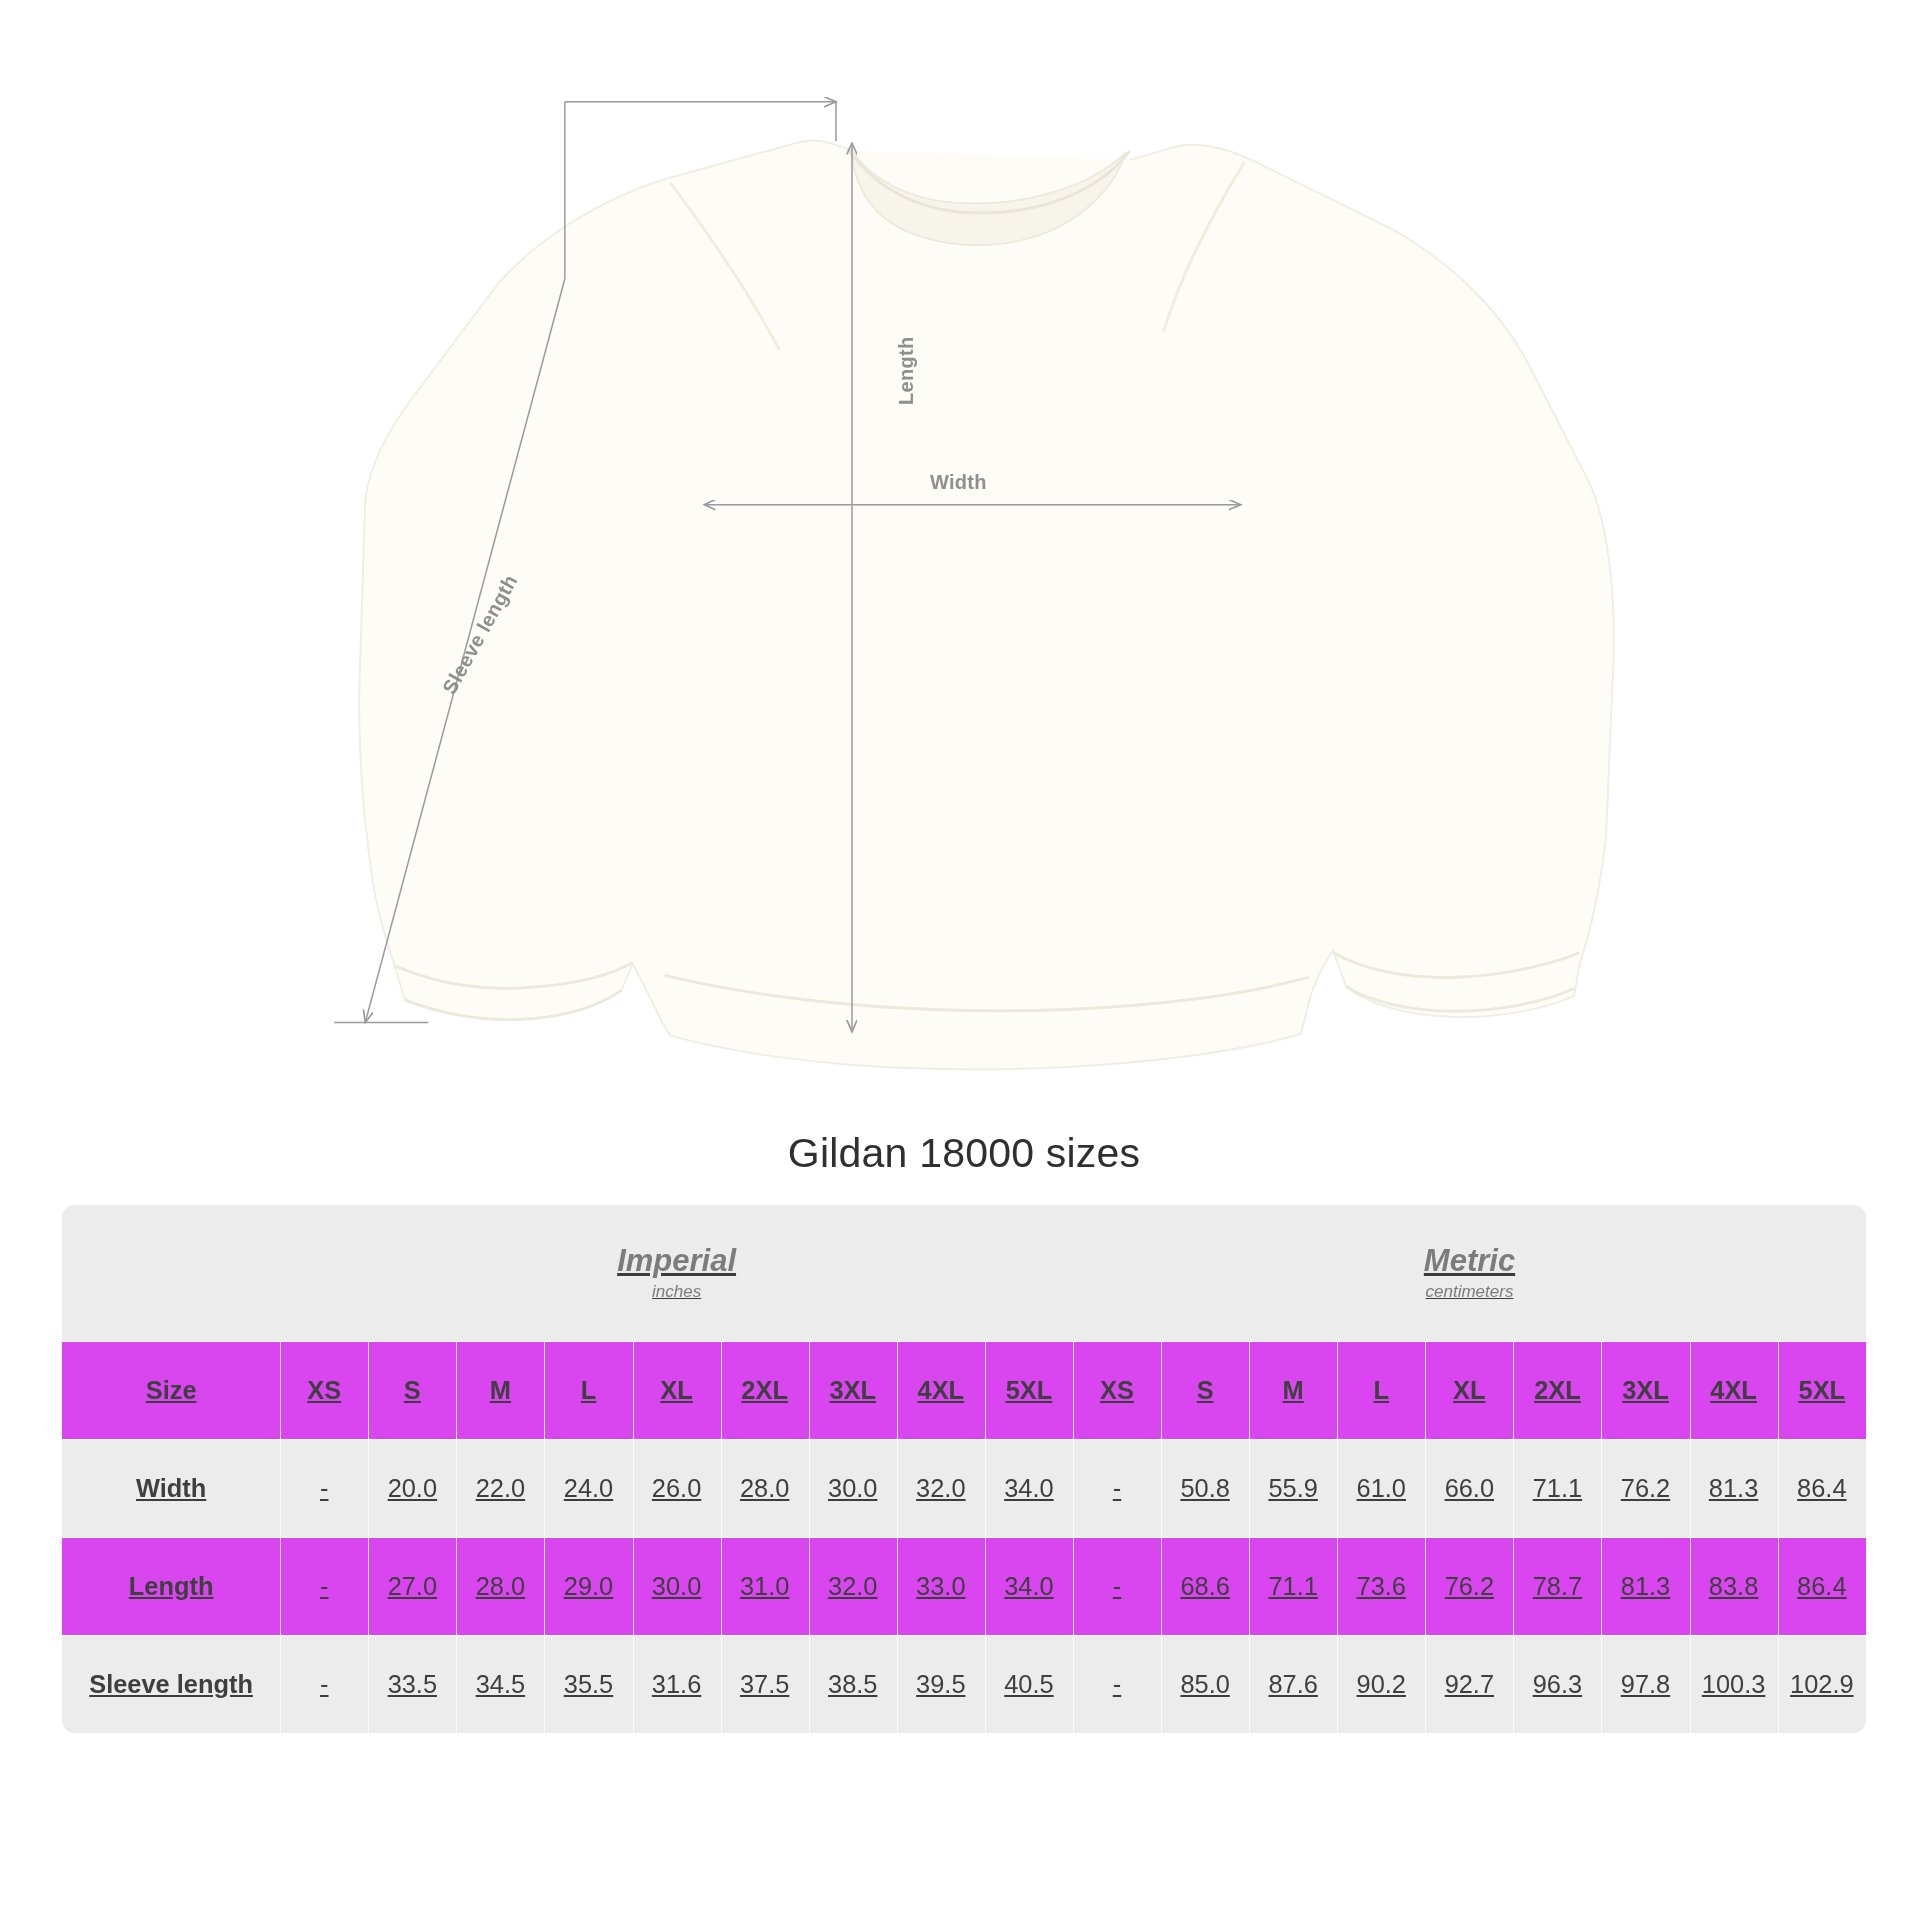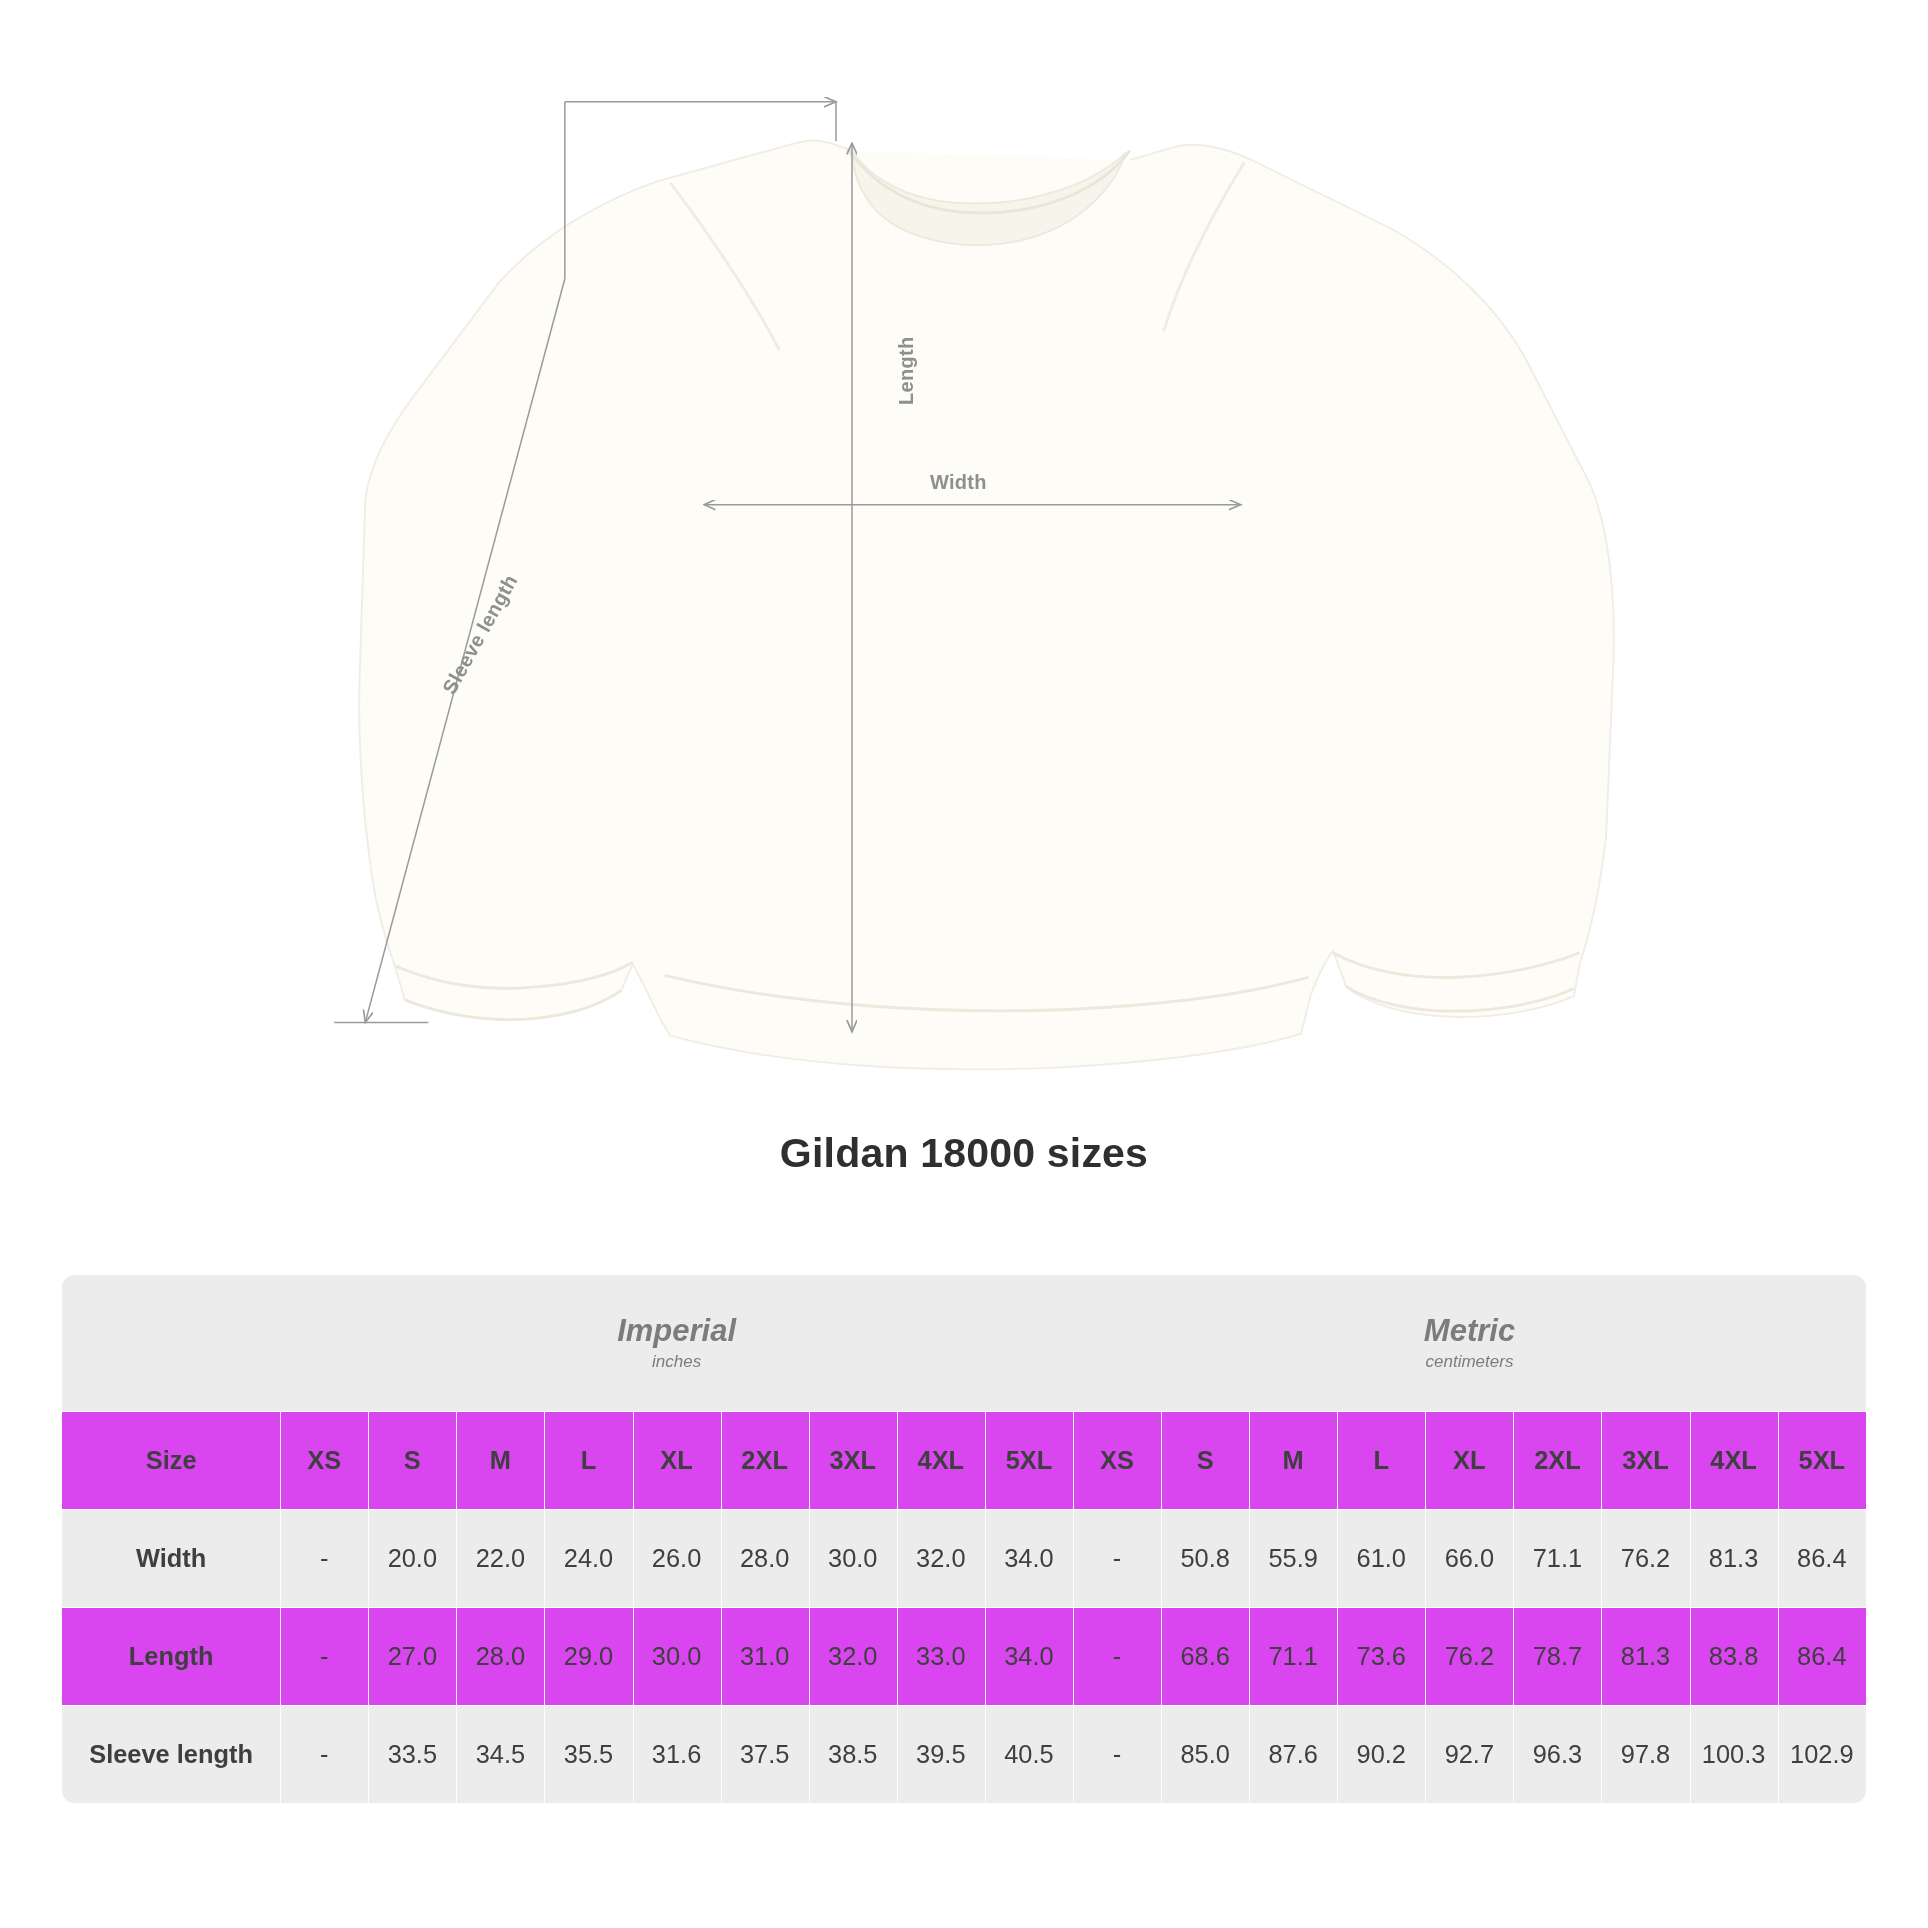--- a/index.html
+++ b/index.html
@@ -62,7 +62,7 @@
   }
   .chart-title {
     font-size: 41px;
-    font-weight: bold;
+    font-weight: normal;
     color: #2f2f2f;
     margin: 0 0 21px 0;
     letter-spacing: 0.2px;

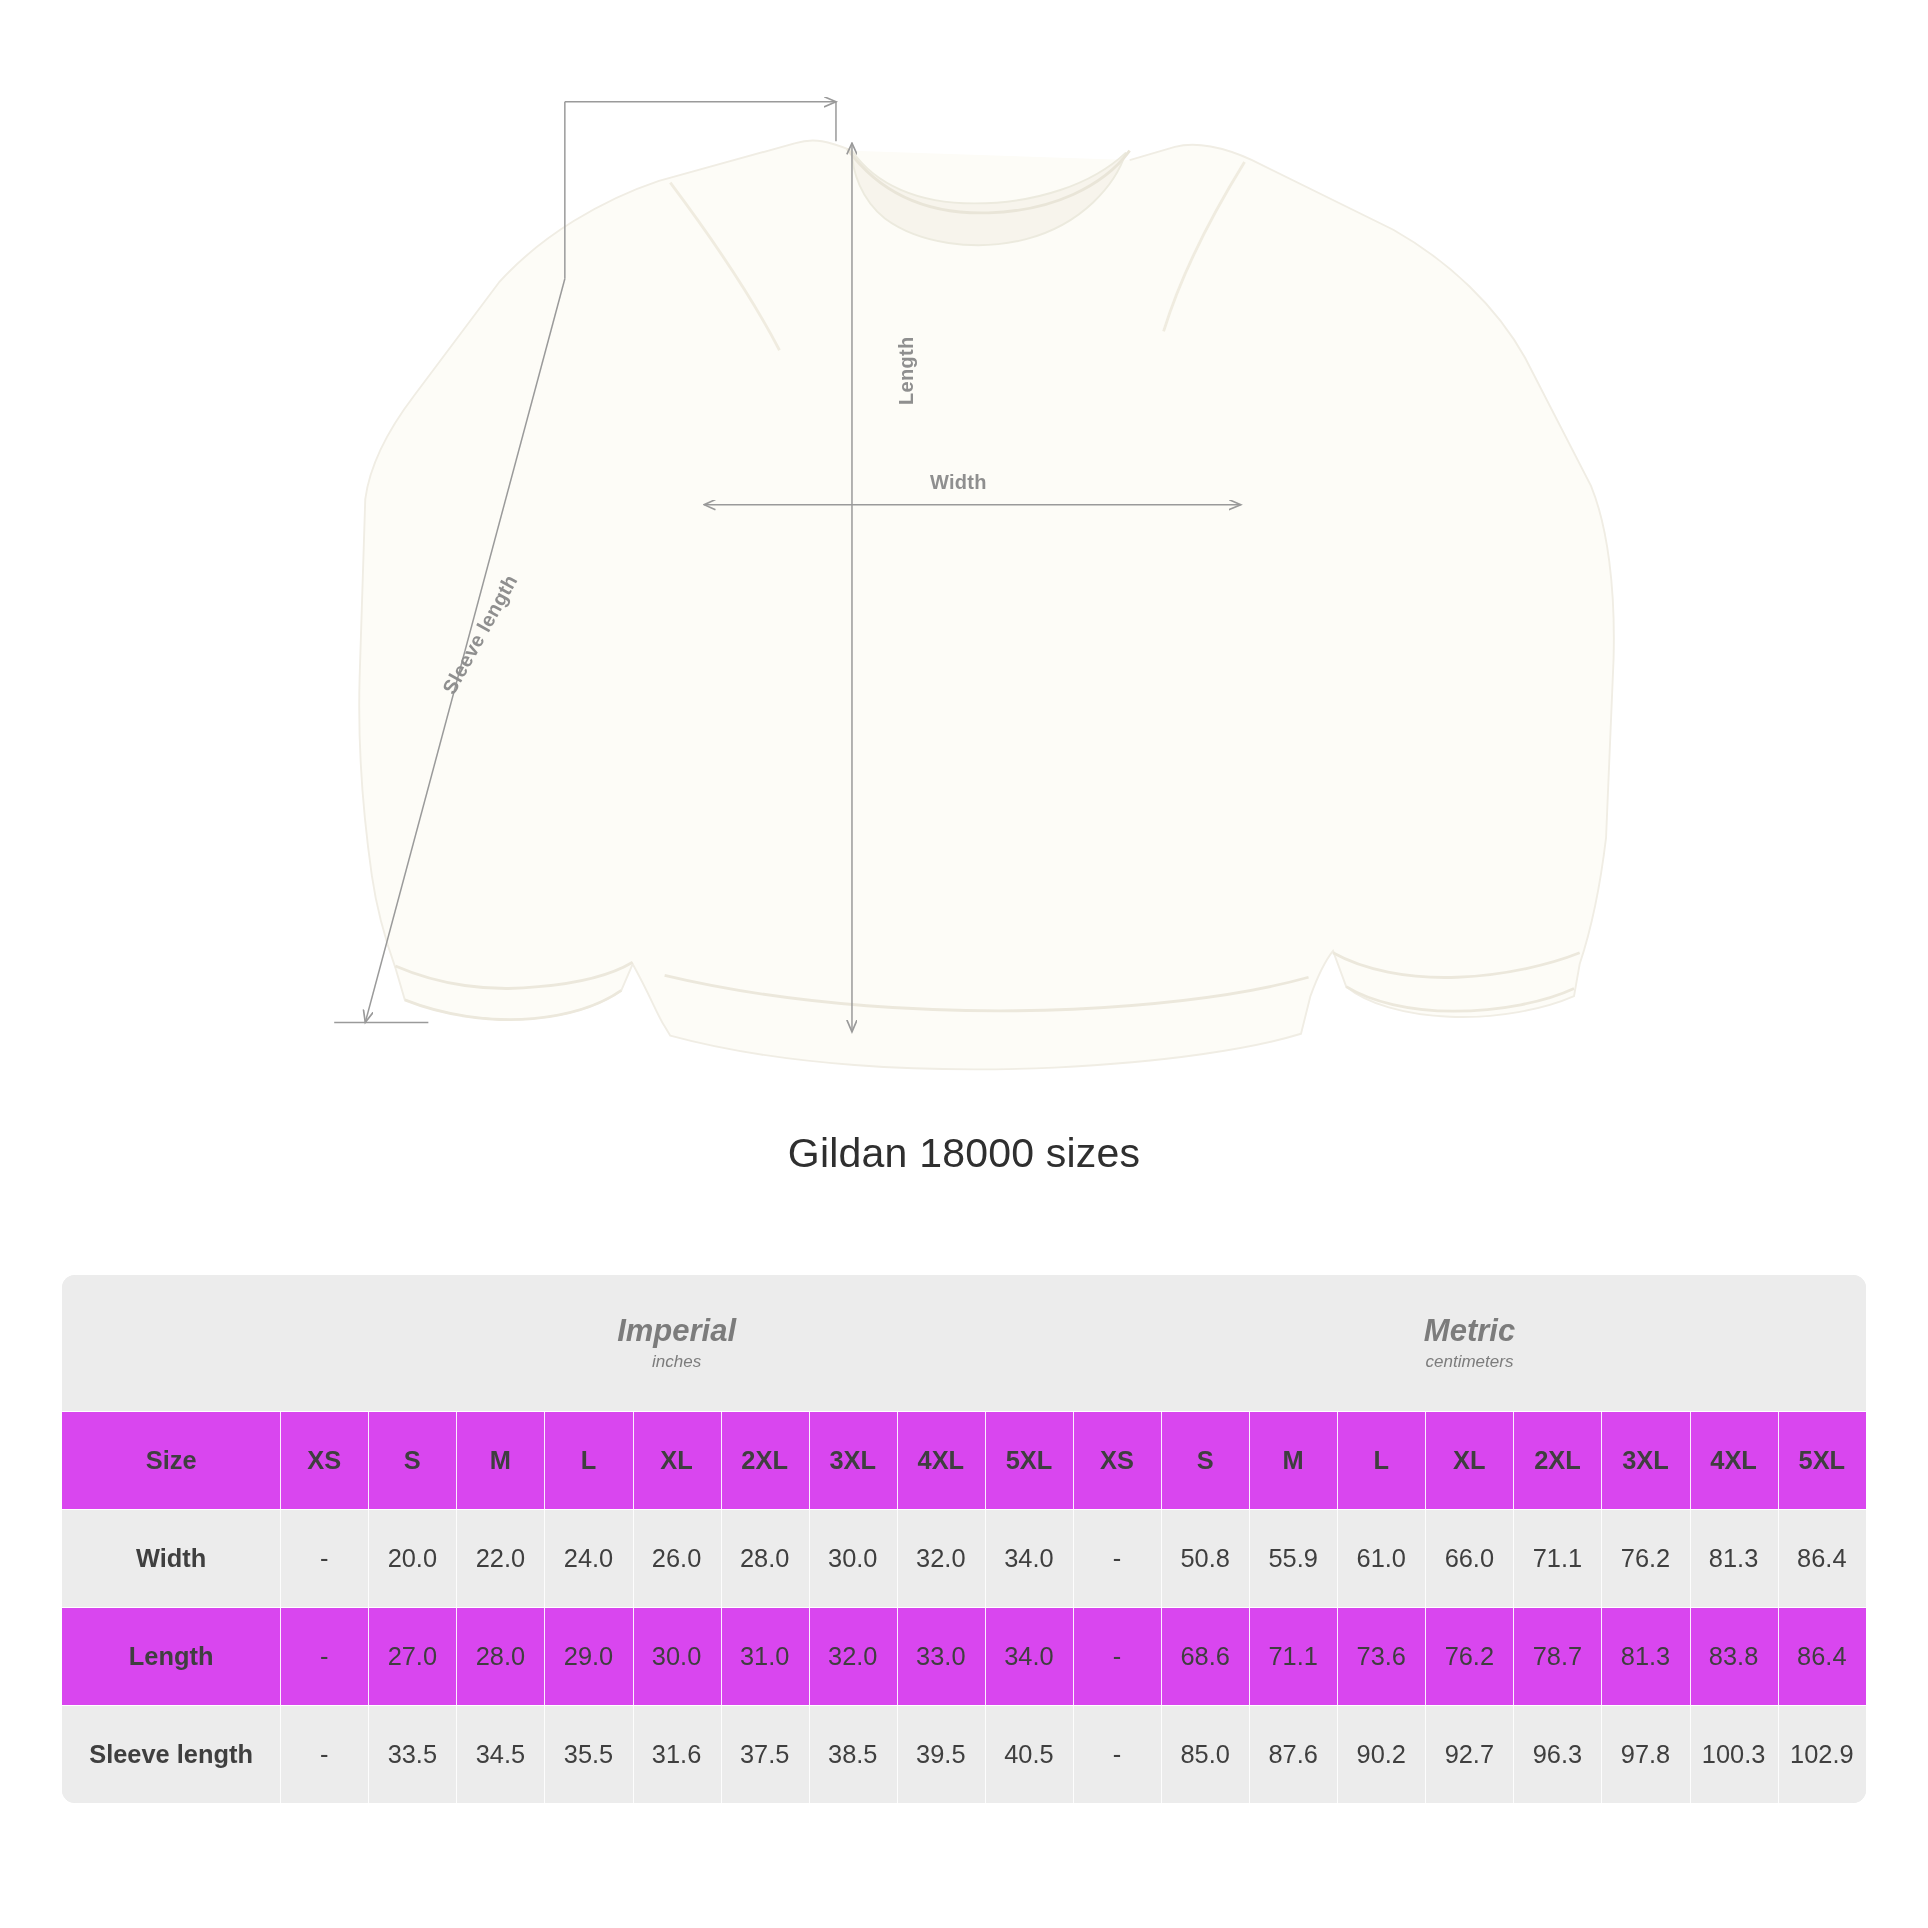--- a/index.html
+++ b/index.html
@@ -77,9 +77,10 @@
   
   .table-wrap {
     position: absolute;
-    top: 1275px;
+    top: 1205px;
     left: 62px;
     width: 1804px;
+    text-decoration: underline;
   }
   table.size-table {
     border-collapse: collapse;

